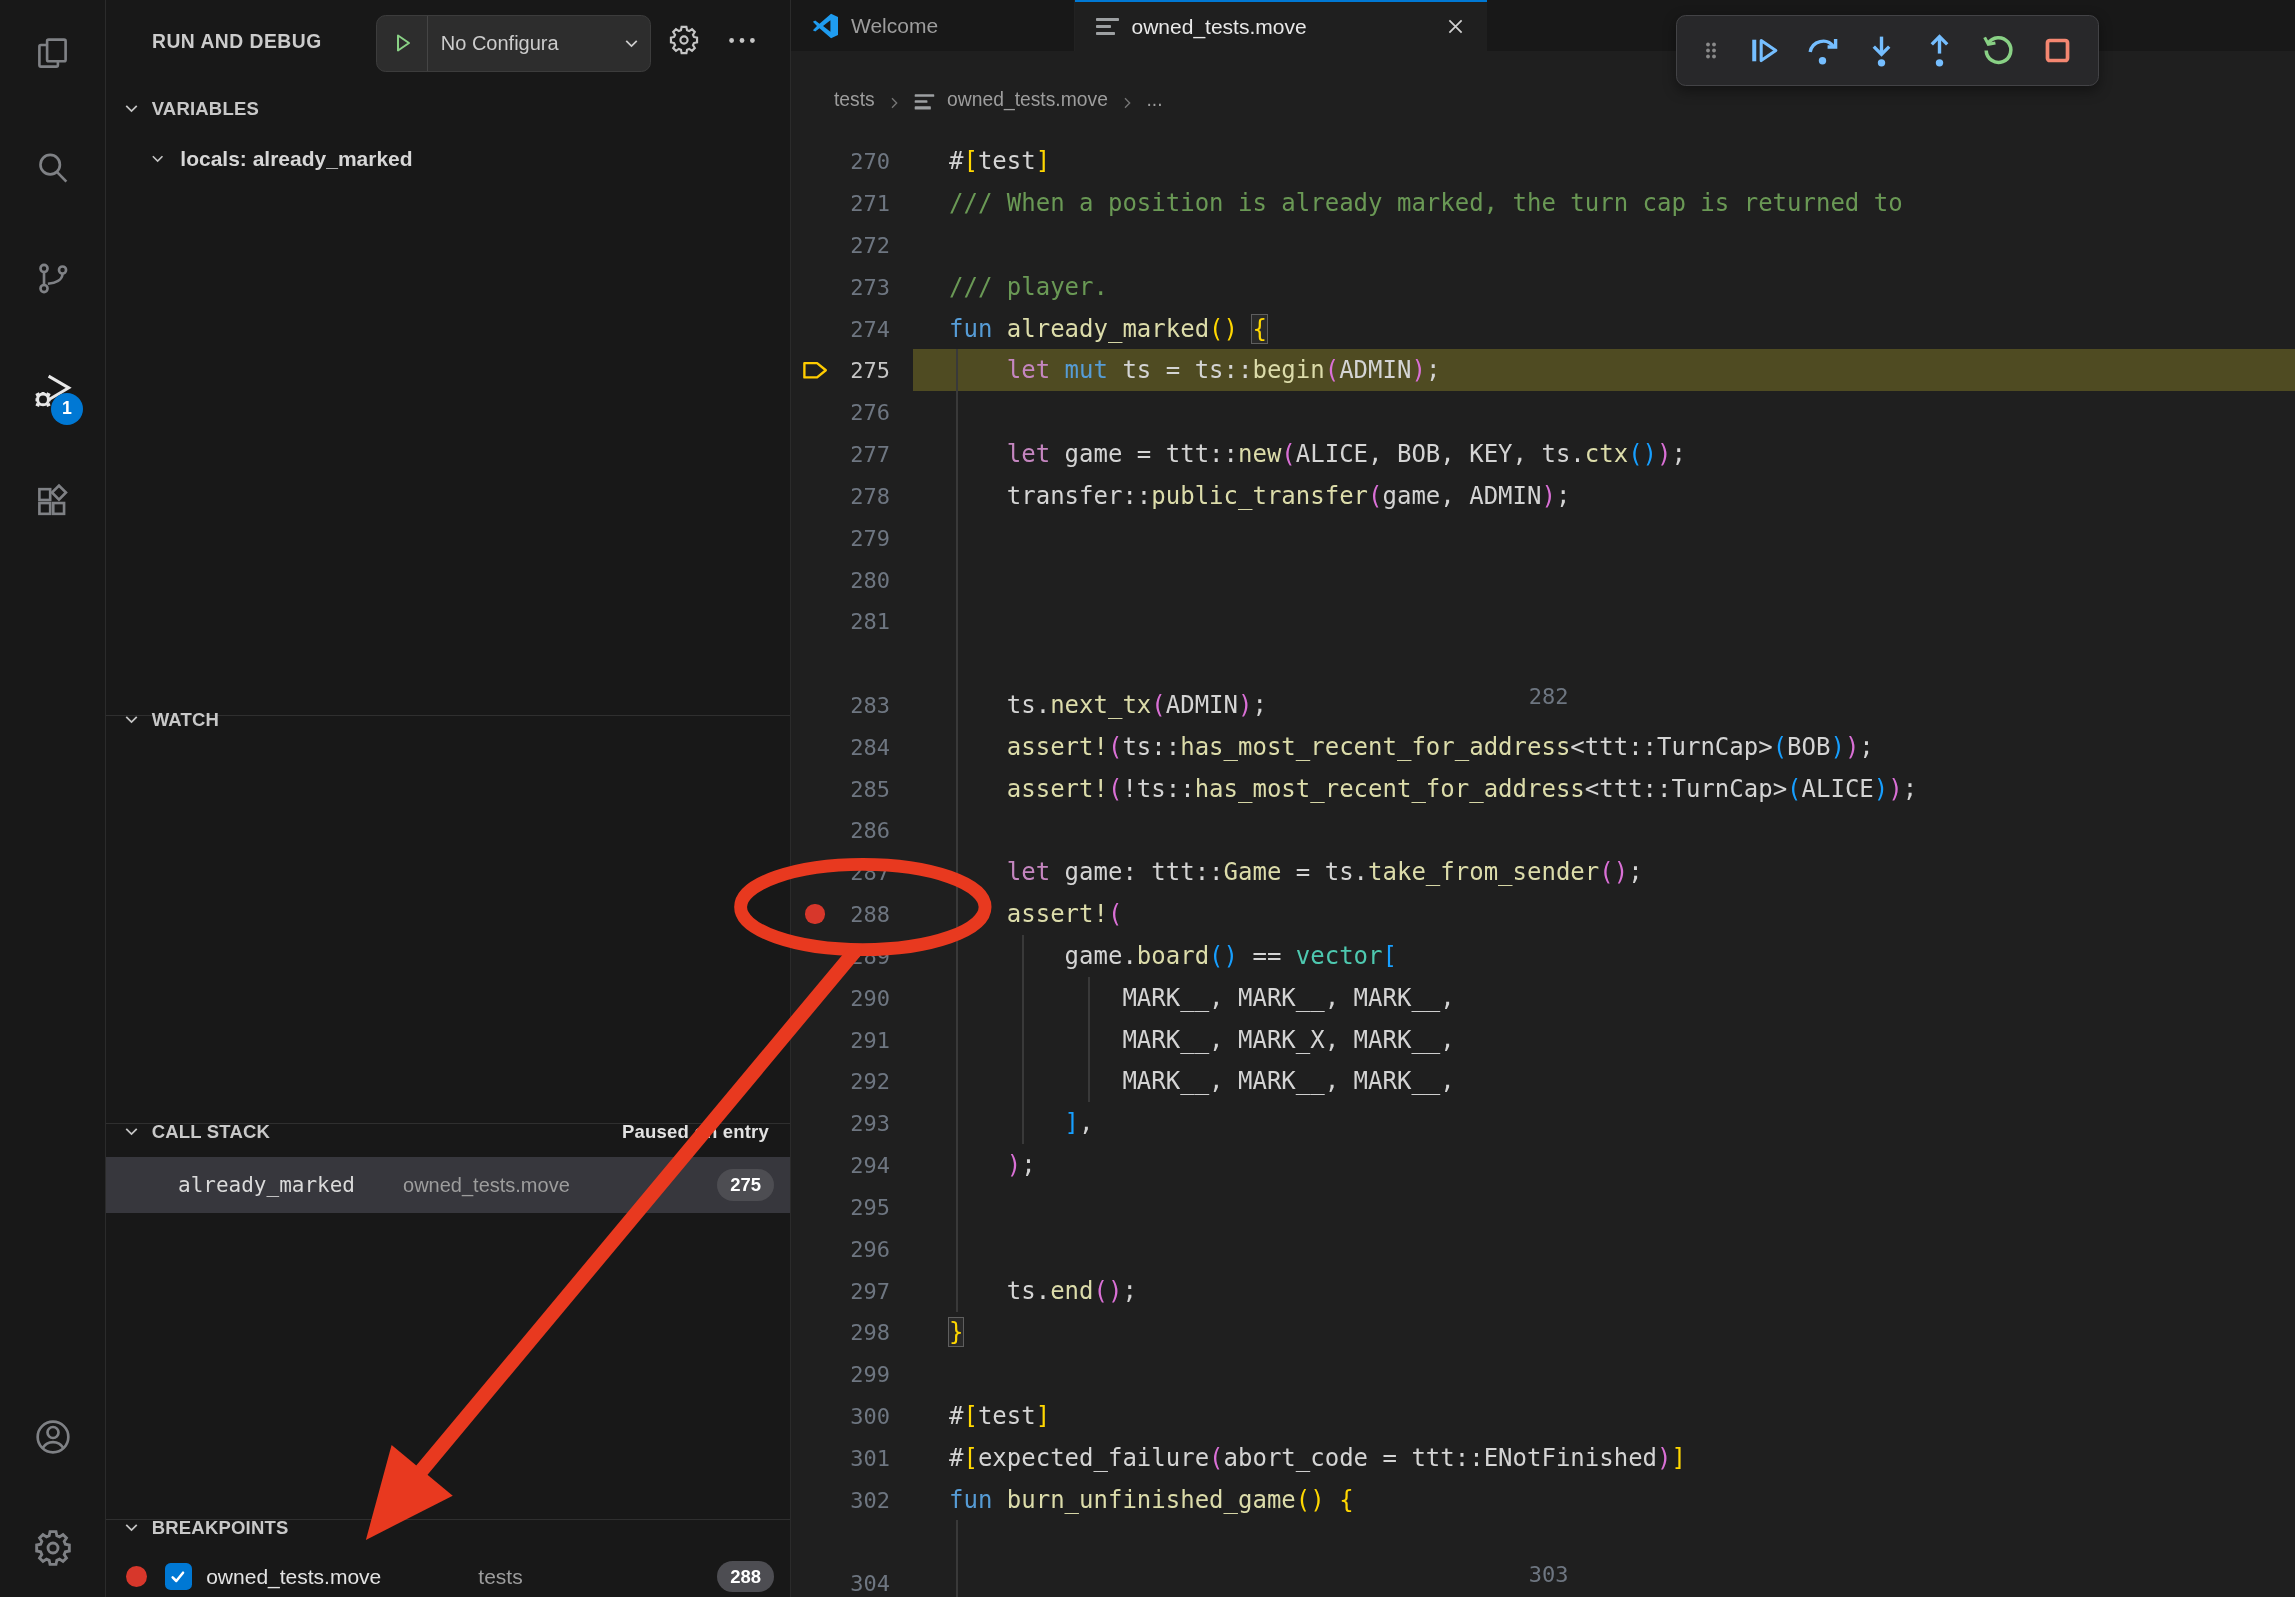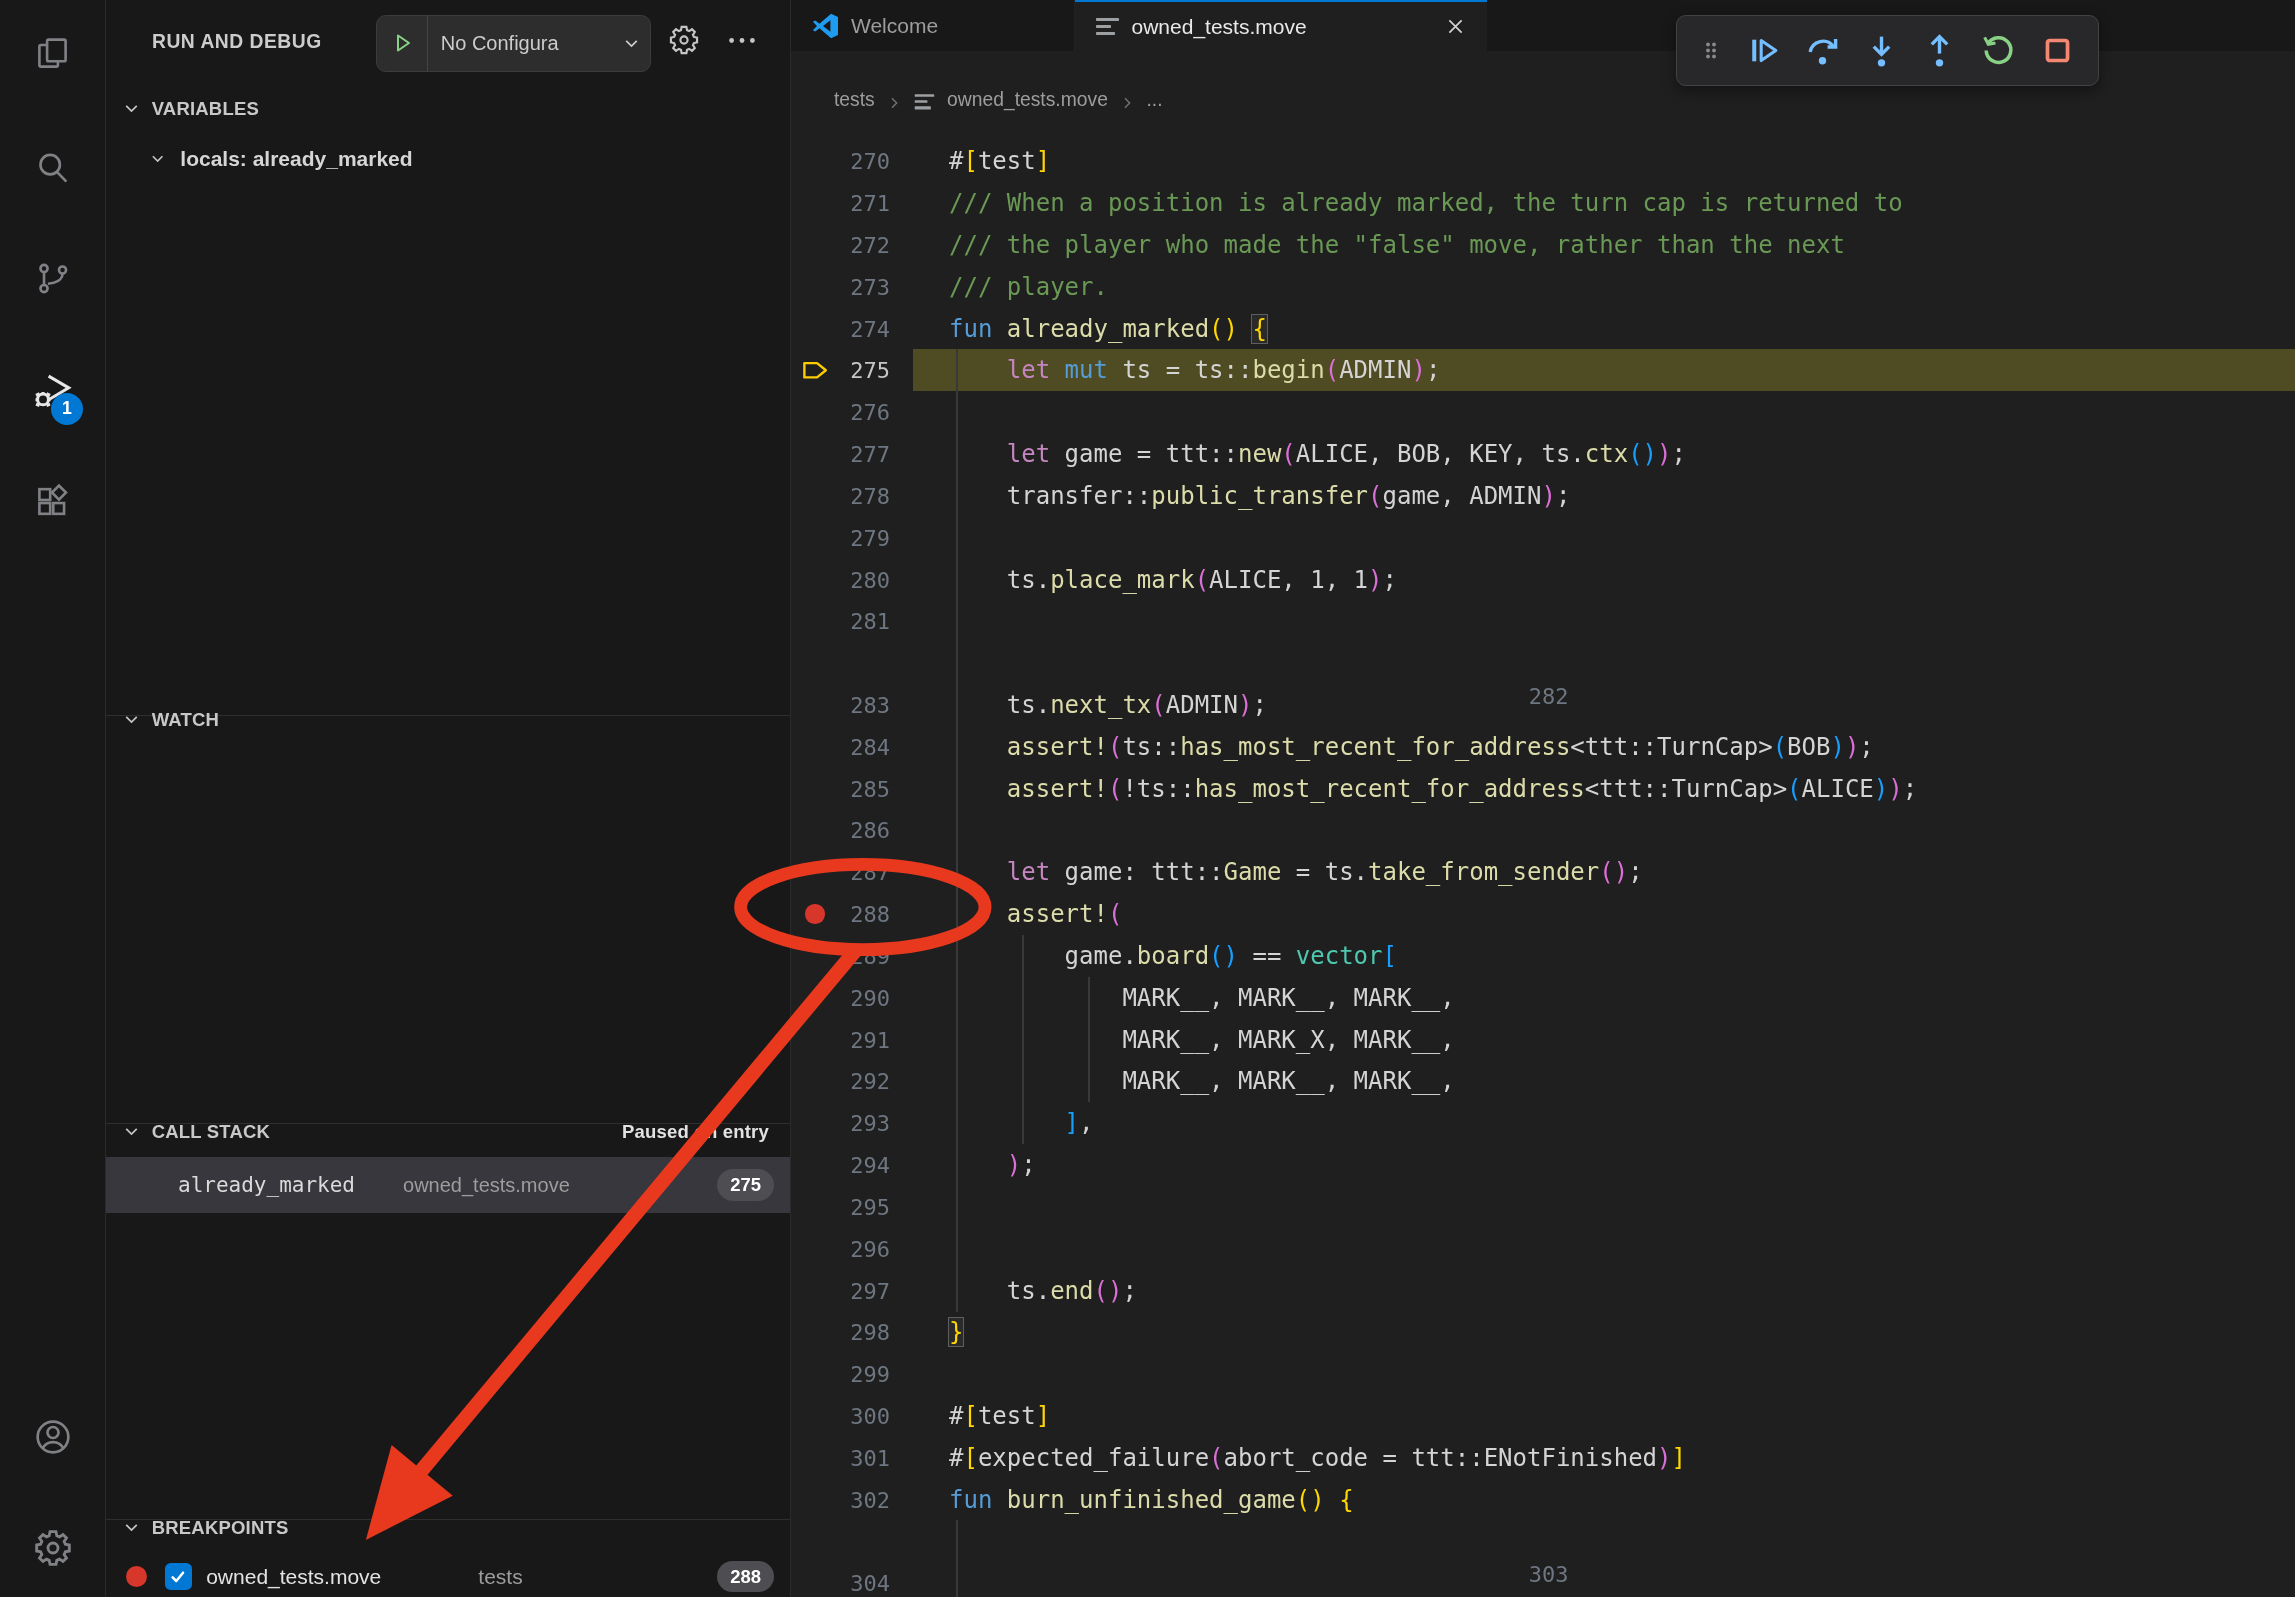--- a/index.html
+++ b/index.html
@@ -278,7 +278,6 @@
         <div class="cl" style="top: 95px;">
           <span class="gico"></span>
           <span class="lnum">272</span>
-          <span class="ltxt"><span class="tk-cm">/// the player who made the "false" move, rather than the next</span></span>
         </div>
         <div class="cl" style="top: 137px;">
           <span class="gico"></span>

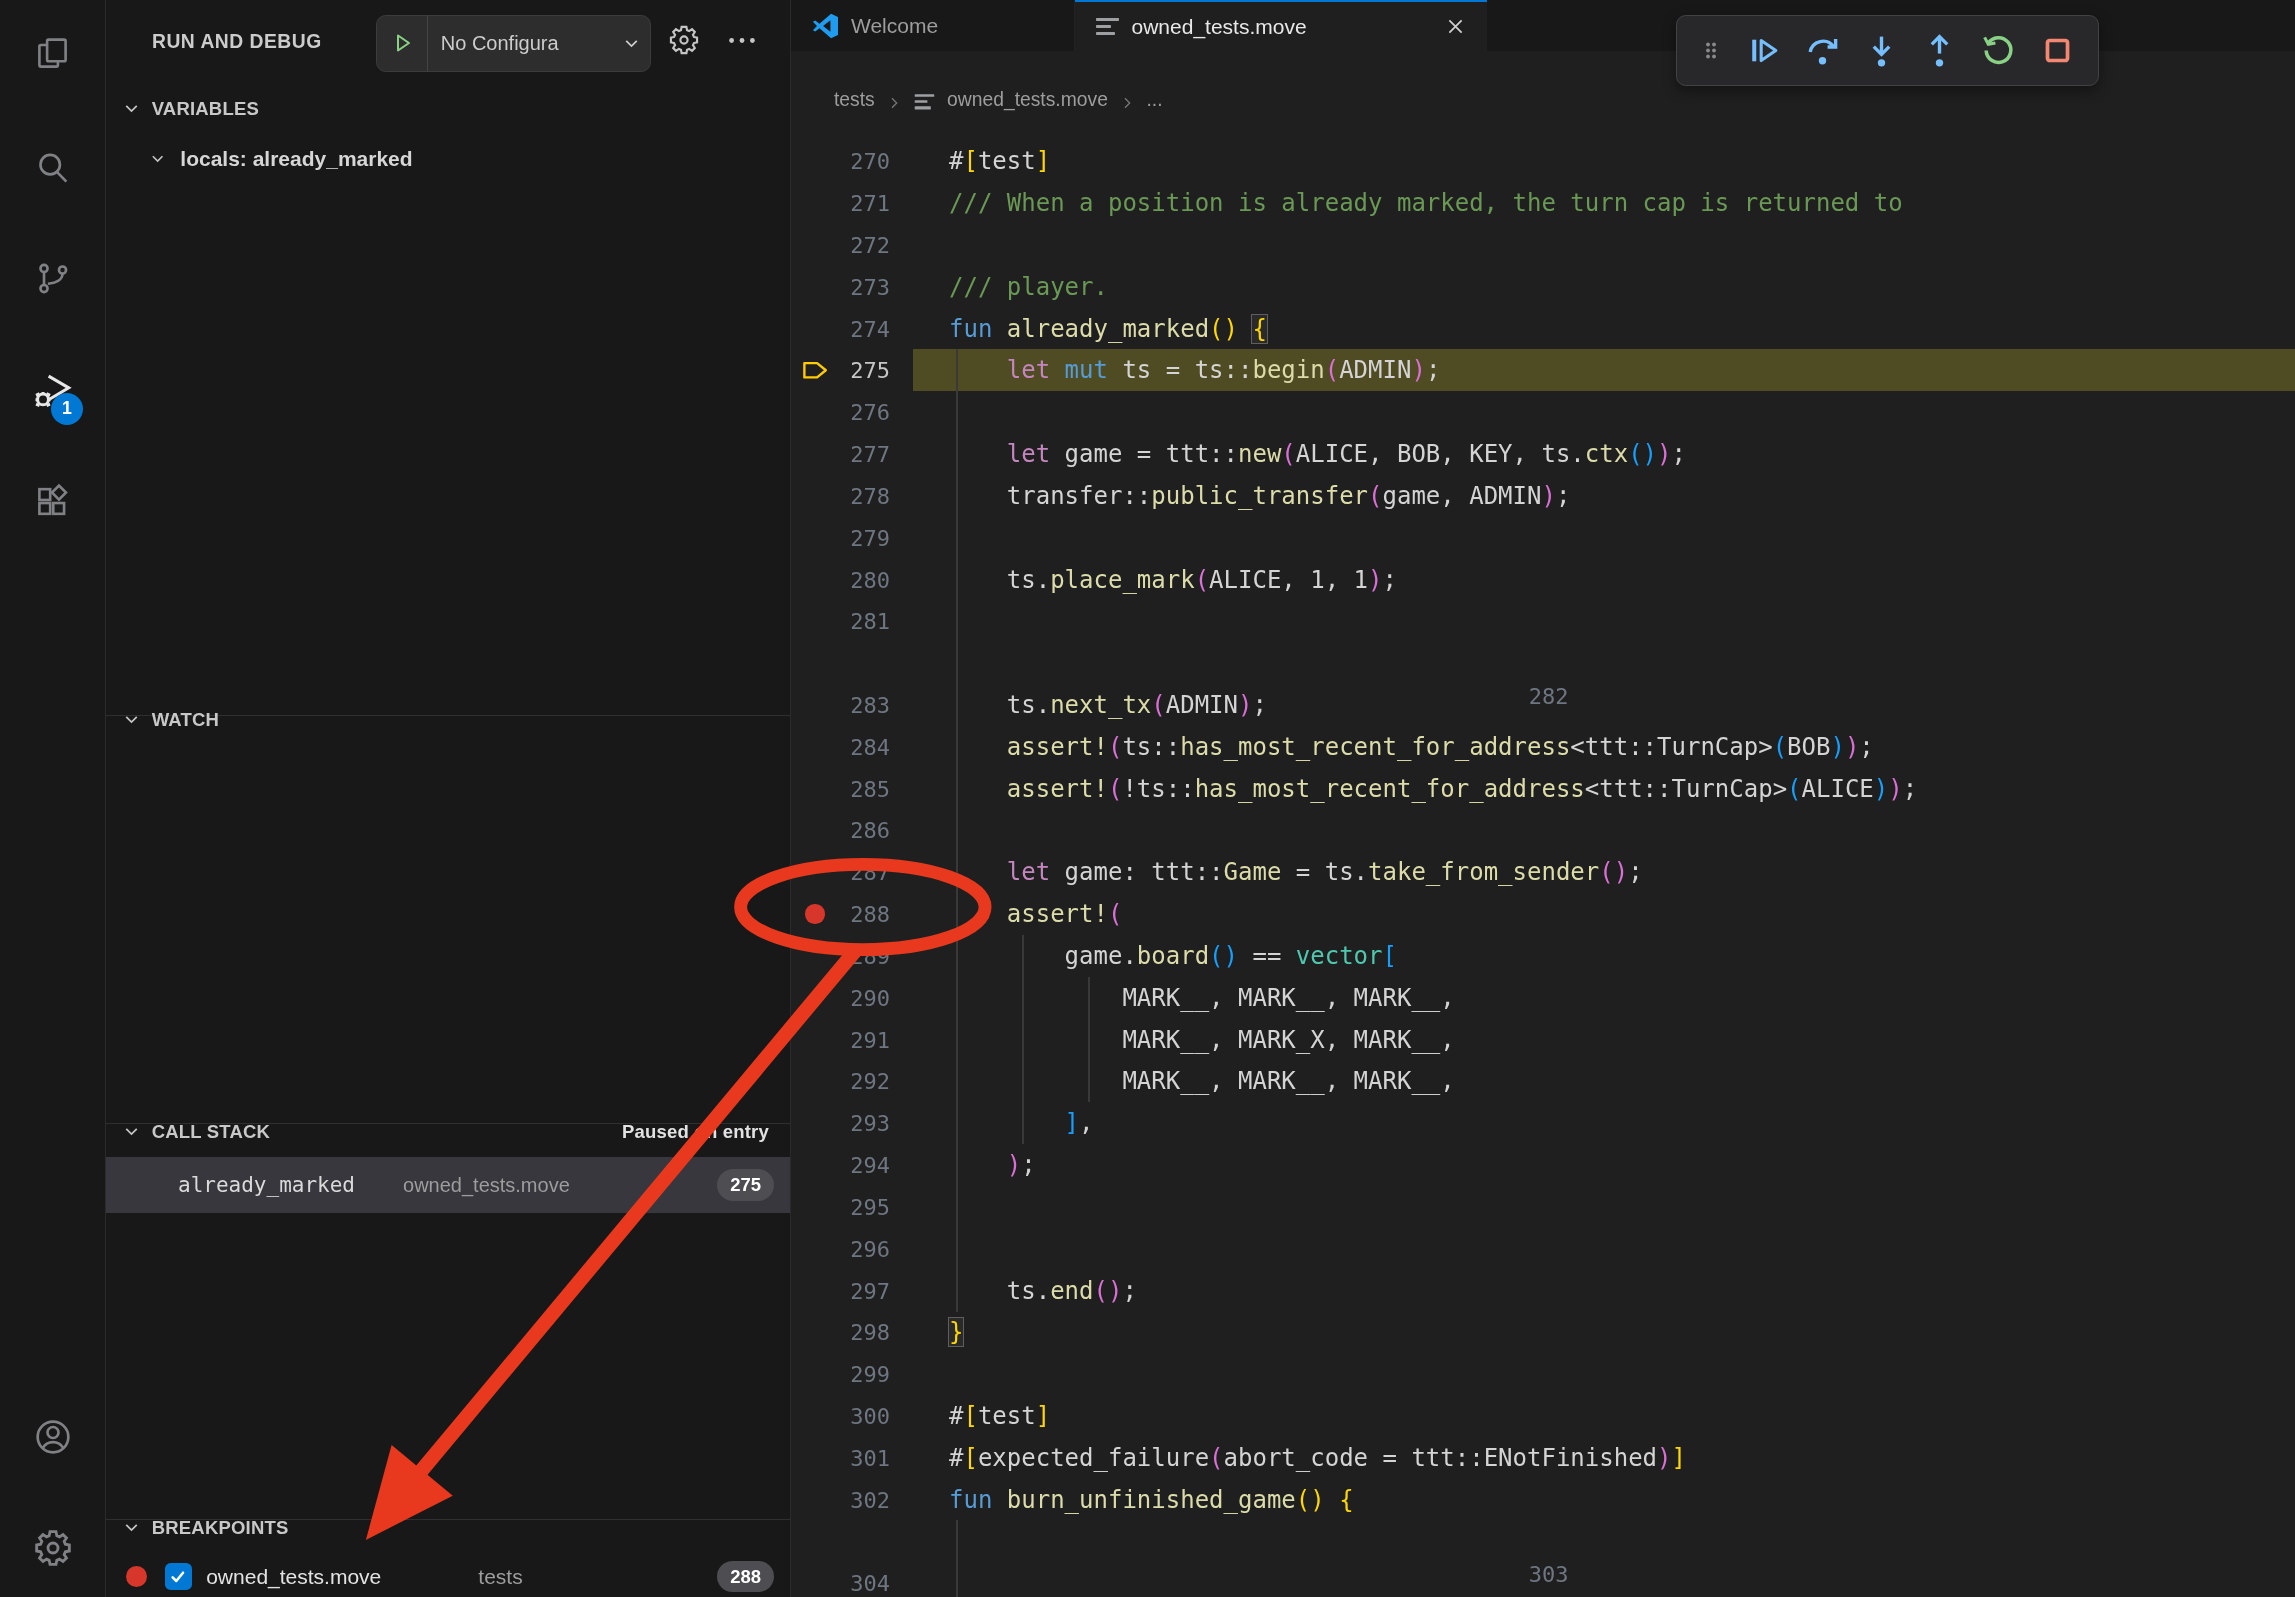--- a/index.html
+++ b/index.html
@@ -328,7 +328,6 @@
           <i class="guide" style="left: 165px;"></i>
           <span class="gico"></span>
           <span class="lnum">280</span>
-          <span class="ltxt"><span class="tk-w">    ts.</span><span class="tk-fn">place_mark</span><span class="tk-b2">(</span><span class="tk-w">ALICE, 1, 1</span><span class="tk-b2">)</span><span class="tk-w">;</span></span>
         </div>
         <div class="cl" style="top: 471px;">
           <i class="guide" style="left: 165px;"></i>

